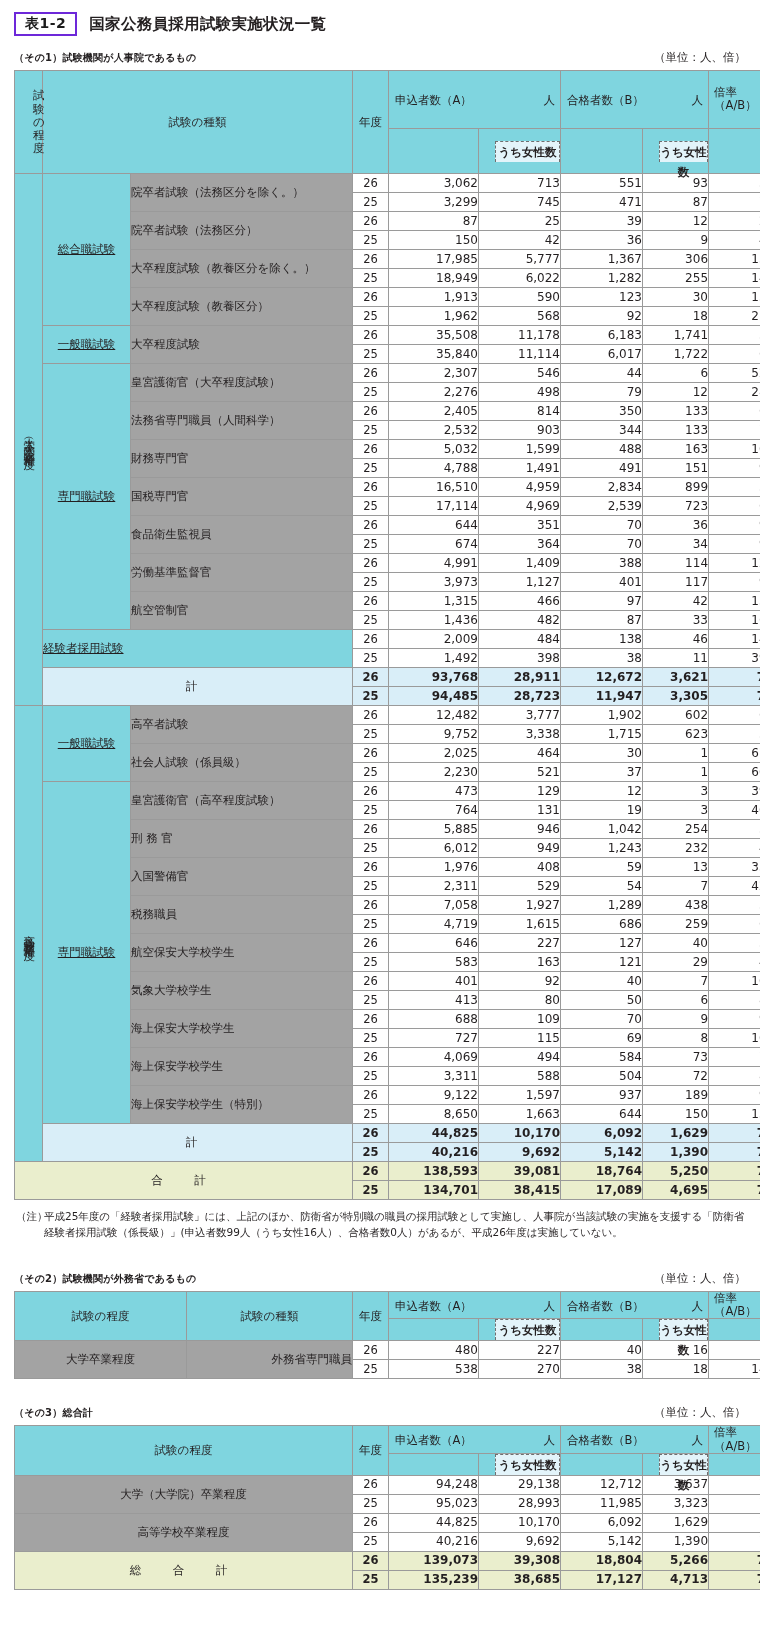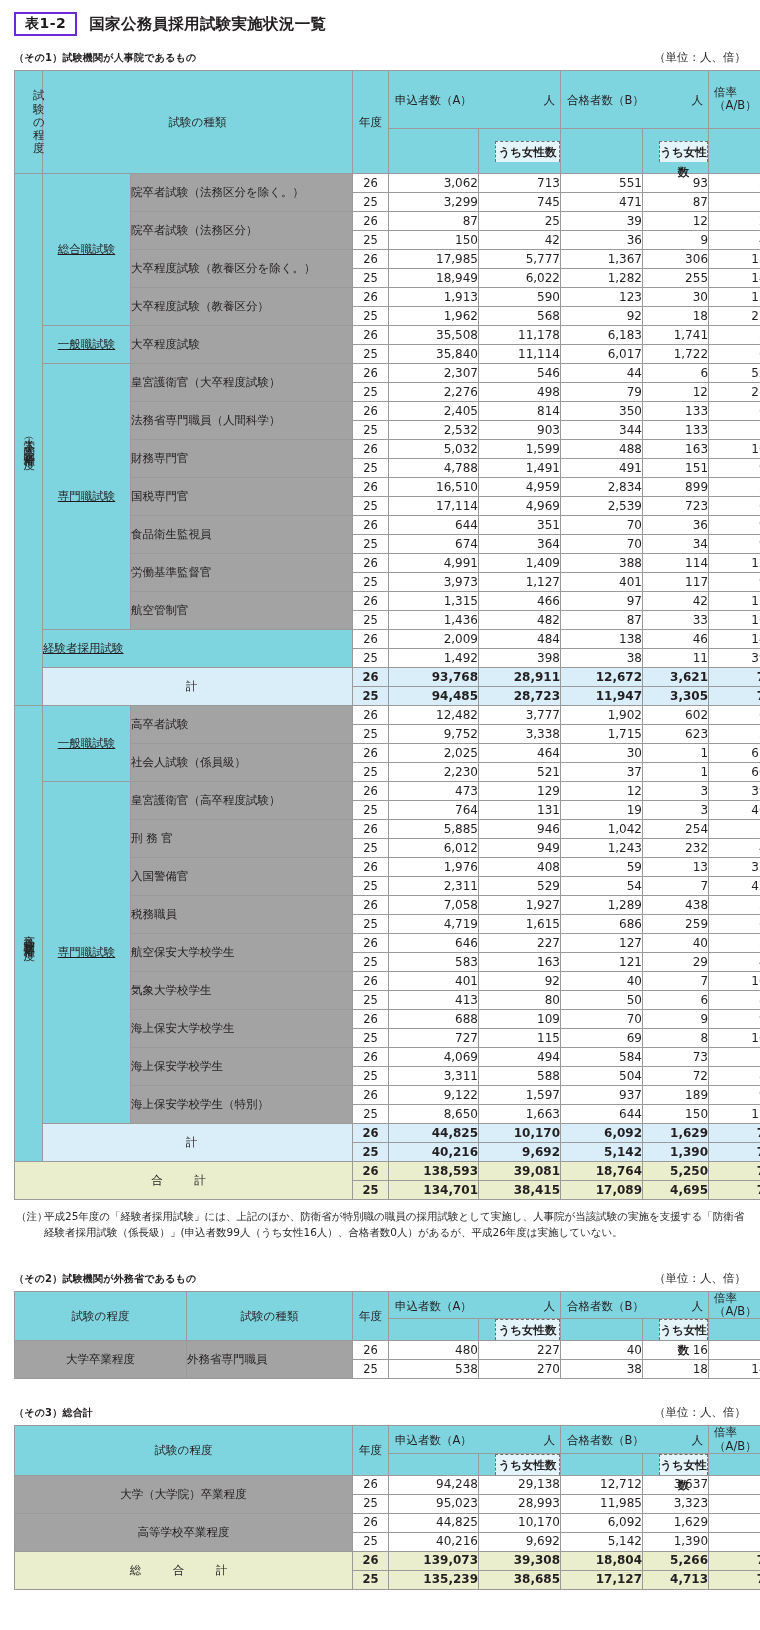--- a/index.html
+++ b/index.html
@@ -693,7 +693,7 @@
     <tbody id="s2body">
         <tr>
           <td class="kind" rowspan="2" style="text-align: center;">大学卒業程度</td>
-          <td class="kind" rowspan="2" style="text-align: left; margin-top: 48px;">外務省専門職員</td>
+          <td class="kind" rowspan="2" style="text-align: right; margin-top: 48px;">外務省専門職員</td>
           <td class="yr">26</td>
           <td class="num dashed">480</td>
           <td class="num">227</td>

